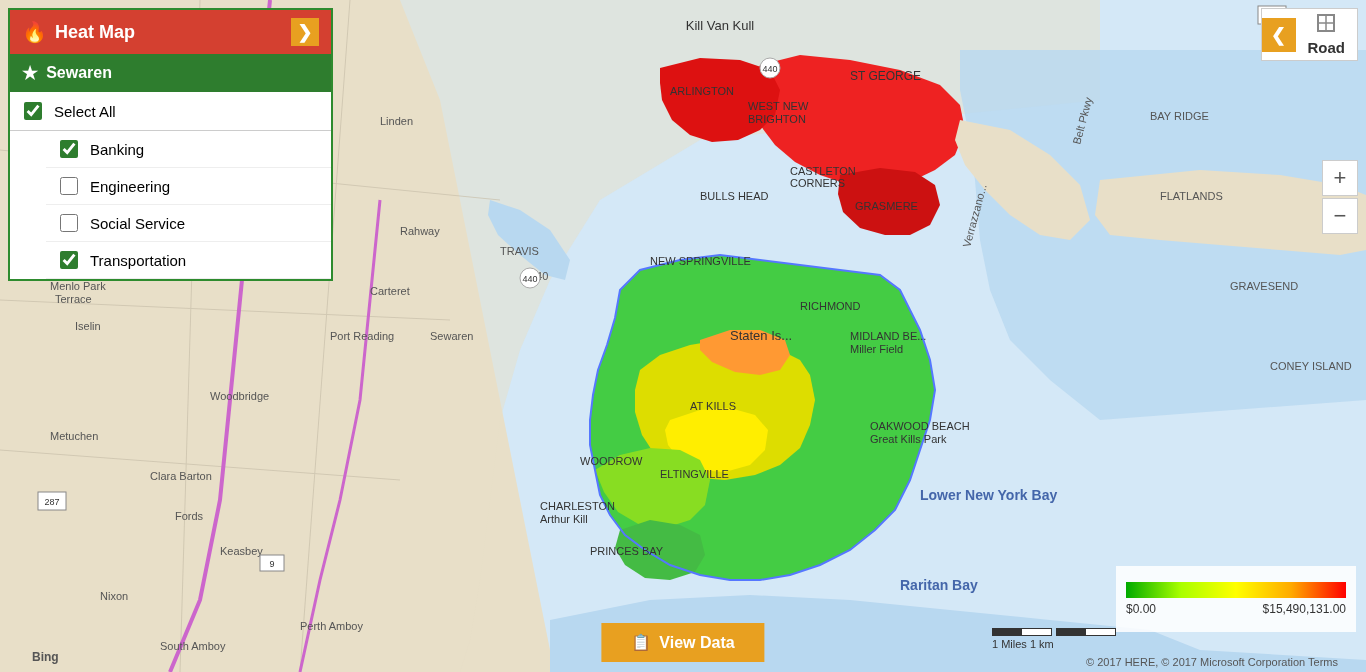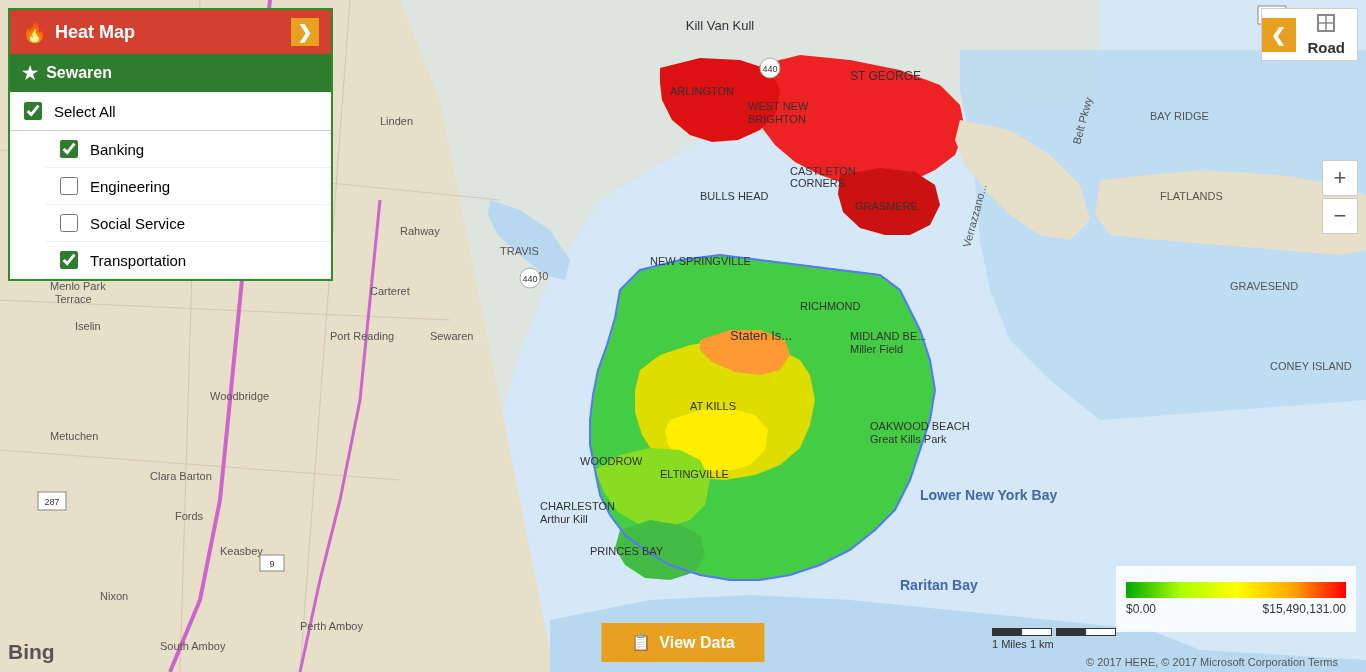--- a/index.html
+++ b/index.html
@@ -432,7 +432,7 @@
 </div>
 
 <div id="bing-logo">
-  <span style="font-size:21px; color:#555; font-weight:bold;">Bing</span>
+  <span style="font-size:12px; color:#555; font-weight:bold;margin-left:24px;">Bing</span>
 </div>
 
 </body></html>

